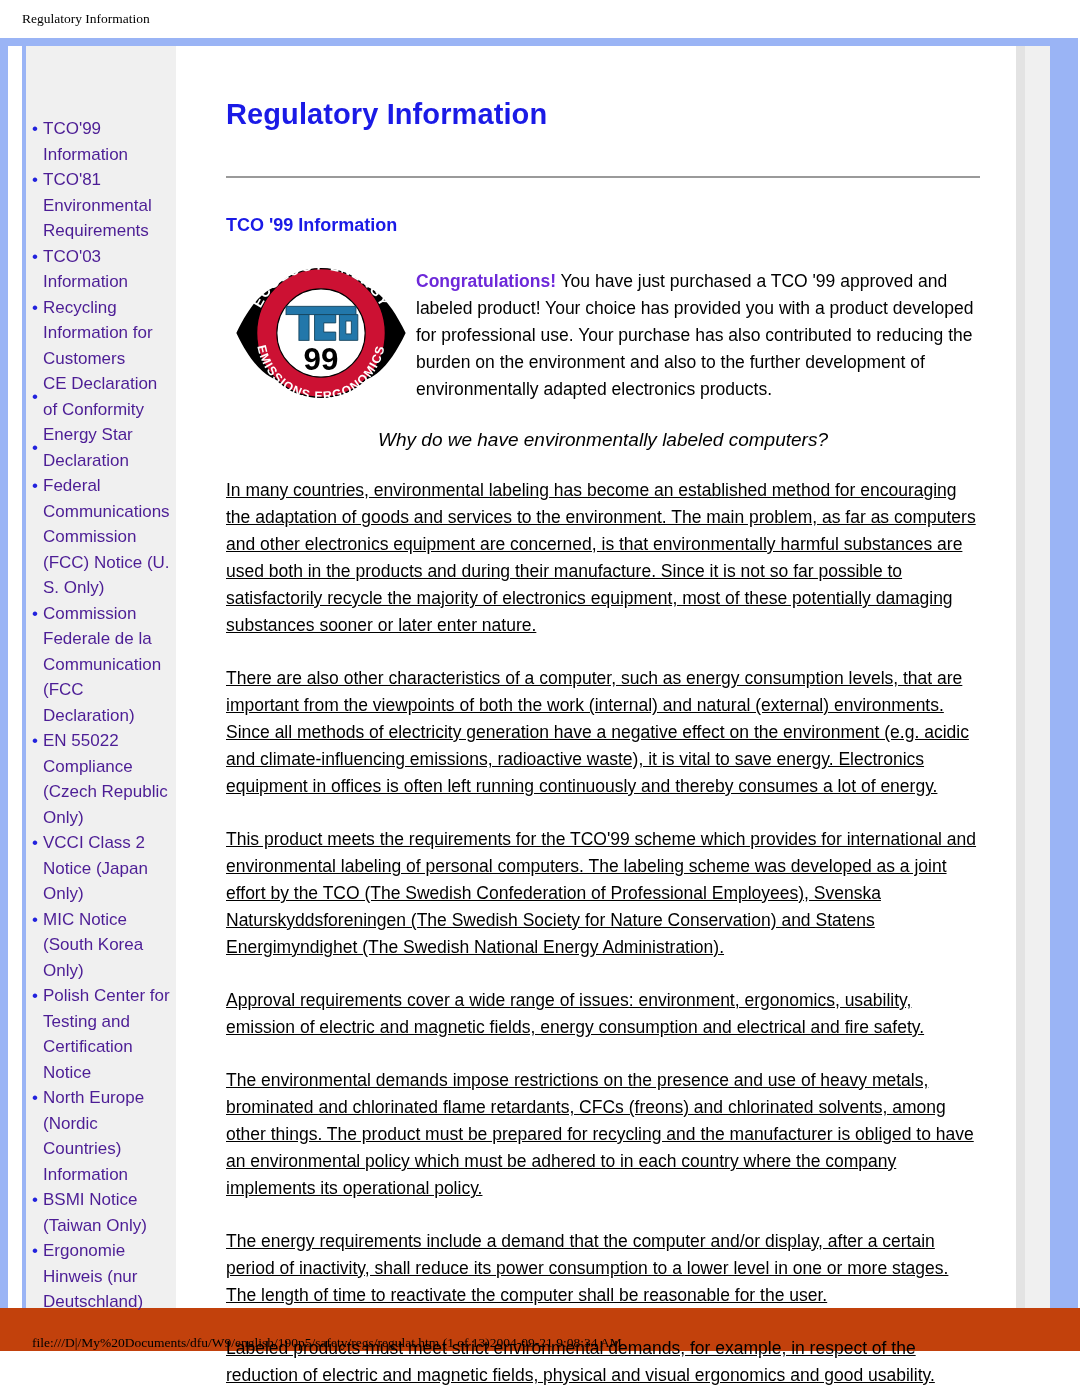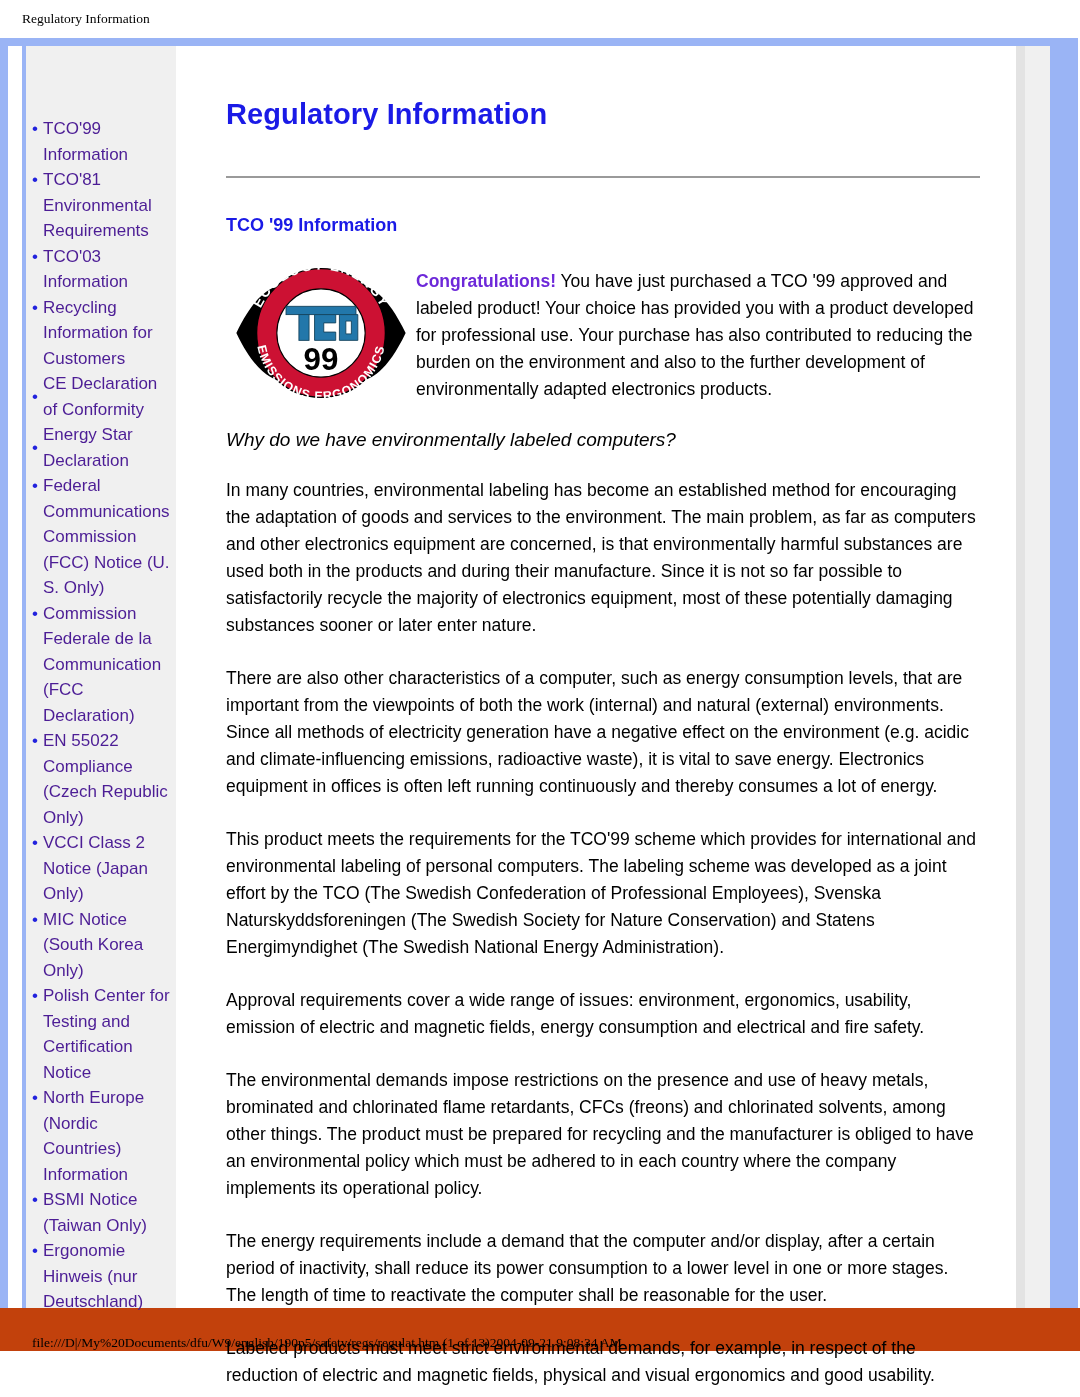--- a/index.html
+++ b/index.html
@@ -173,6 +173,7 @@
     font-weight: normal;
     color: #000000;
     margin: 26px 0 0 0;
+    text-align: center;
   }
 
   

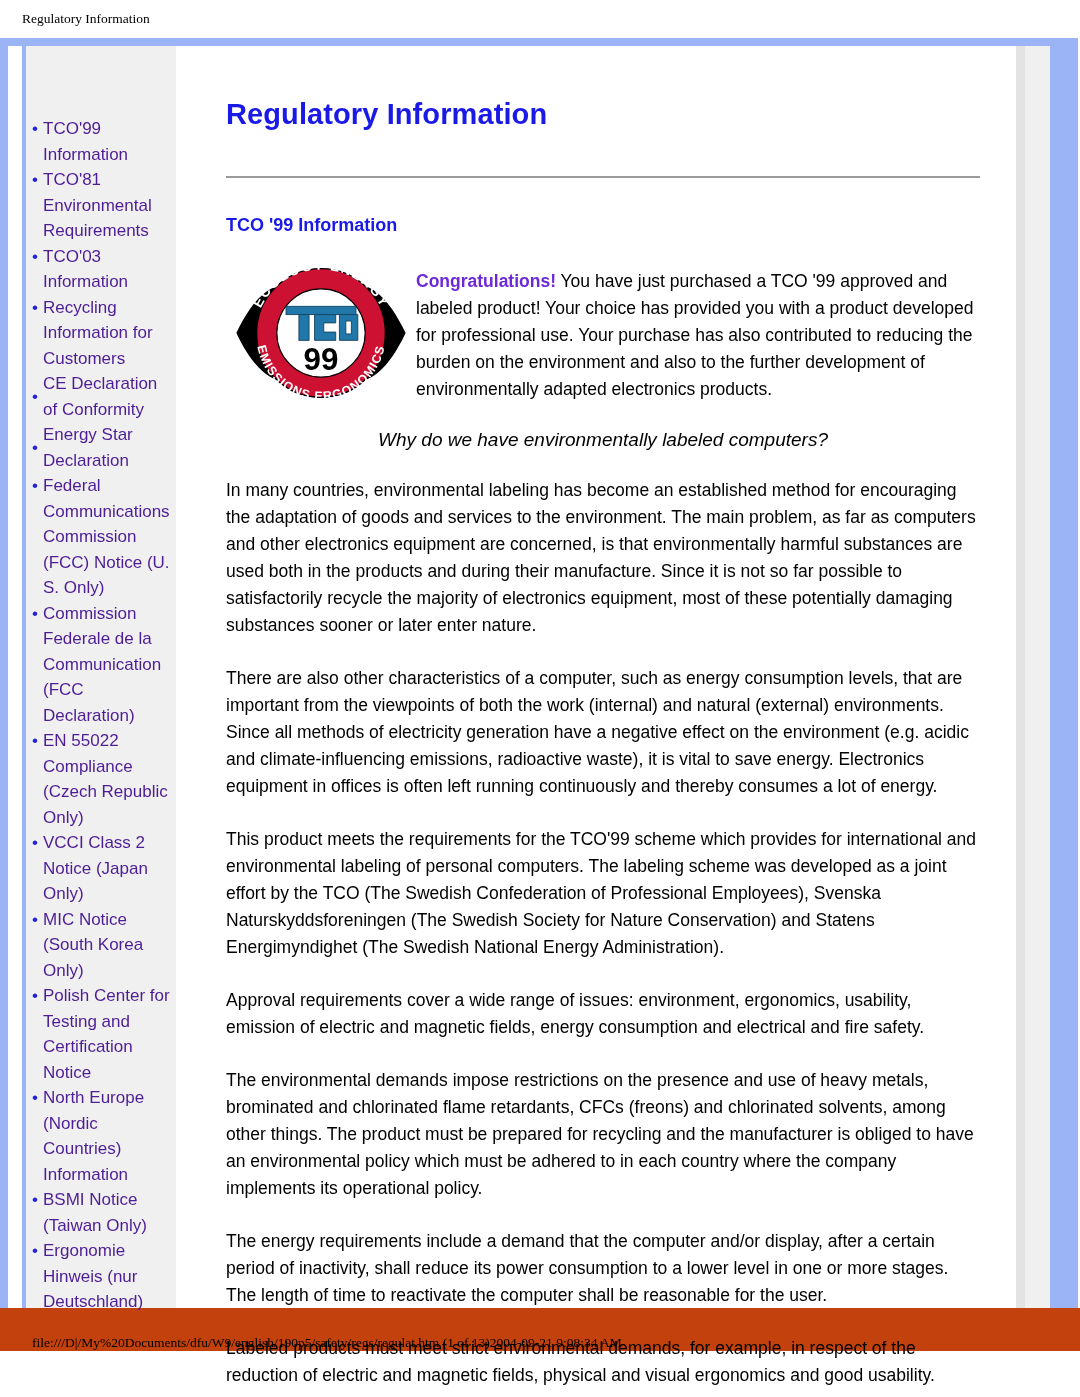--- a/index.html
+++ b/index.html
@@ -166,6 +166,7 @@
     line-height: 27px;
     color: #000000;
     margin: 26px 0 0 0;
+    text-decoration: underline;
   }
   h3.sub-head {
     font-size: 19px;

